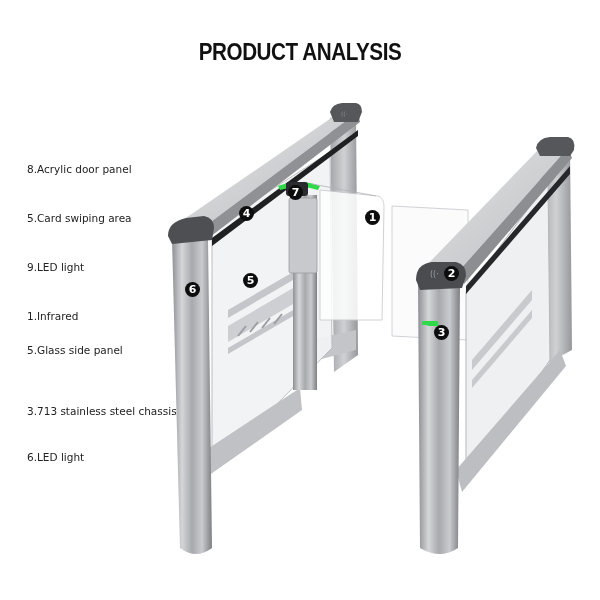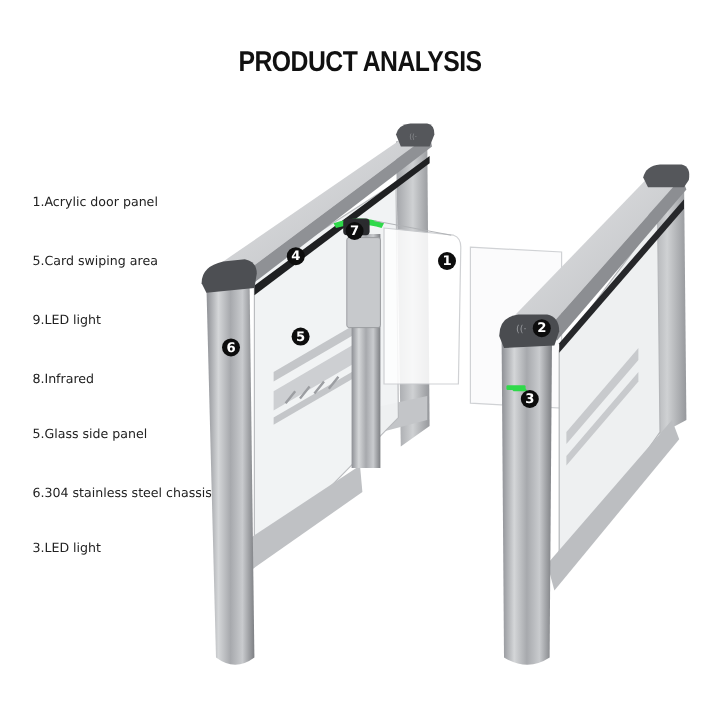--- a/index.html
+++ b/index.html
@@ -32,7 +32,7 @@
 <div class="title">PRODUCT ANALYSIS</div>
 
 <div class="legend">
-  <div class="legend-item" style="top:163px">1.Acrylic door panel</div>
+  <div class="legend-item" style="top:163px">8.Acrylic door panel</div>
   <div class="legend-item" style="top:212px">5.Card swiping area</div>
   <div class="legend-item" style="top:261px">9.LED light</div>
   <div class="legend-item" style="top:310px">8.Infrared</div>

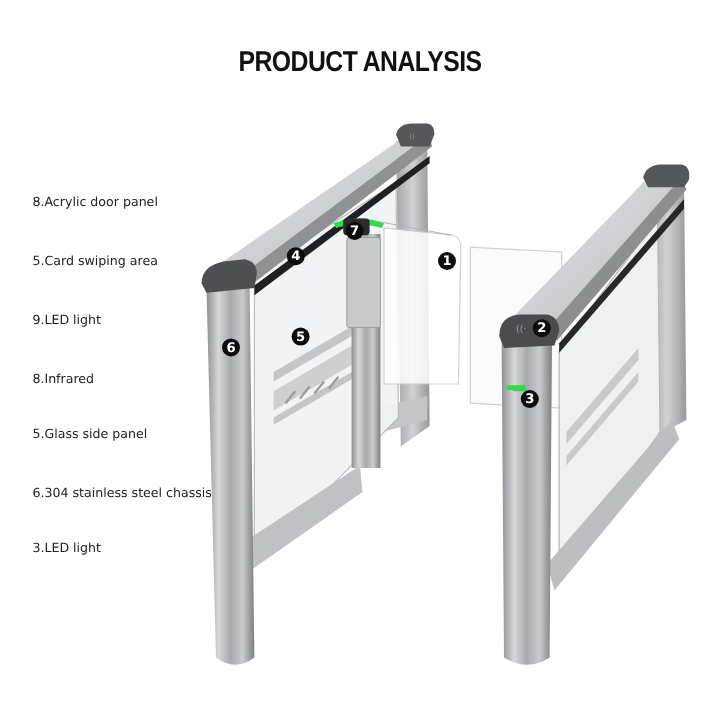--- a/index.html
+++ b/index.html
@@ -35,7 +35,7 @@
   <div class="legend-item" style="top:163px">8.Acrylic door panel</div>
   <div class="legend-item" style="top:212px">5.Card swiping area</div>
   <div class="legend-item" style="top:261px">9.LED light</div>
-  <div class="legend-item" style="top:310px">8.Infrared</div>
+  <div class="legend-item" style="top:310px">1.Infrared</div>
   <div class="legend-item" style="top:356px">5.Glass side panel</div>
   <div class="legend-item" style="top:405px">6.304 stainless steel chassis</div>
   <div class="legend-item" style="top:451px">3.LED light</div>

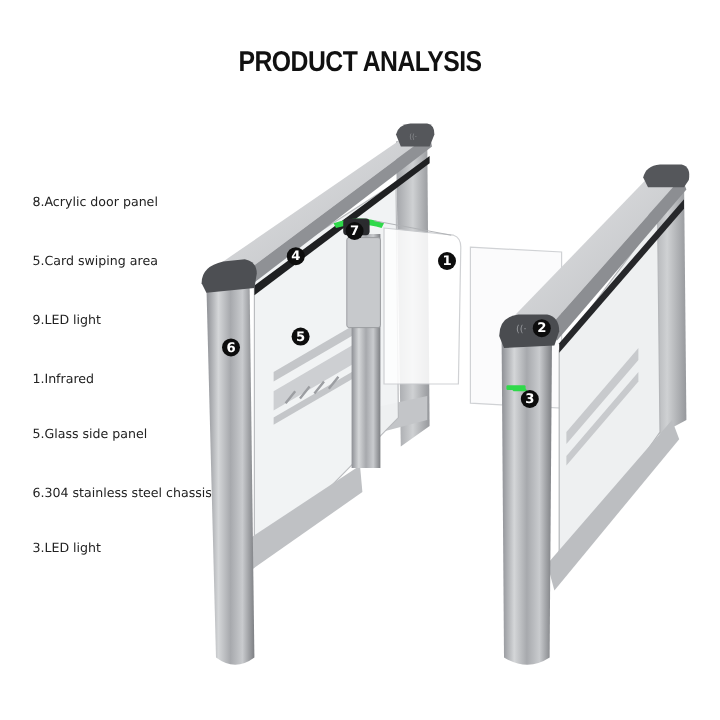--- a/index.html
+++ b/index.html
@@ -36,7 +36,7 @@
   <div class="legend-item" style="top:212px">5.Card swiping area</div>
   <div class="legend-item" style="top:261px">9.LED light</div>
   <div class="legend-item" style="top:310px">1.Infrared</div>
-  <div class="legend-item" style="top:356px">5.Glass side panel</div>
+  <div class="legend-item" style="top:344px">5.Glass side panel</div>
   <div class="legend-item" style="top:405px">6.304 stainless steel chassis</div>
   <div class="legend-item" style="top:451px">3.LED light</div>
 </div>

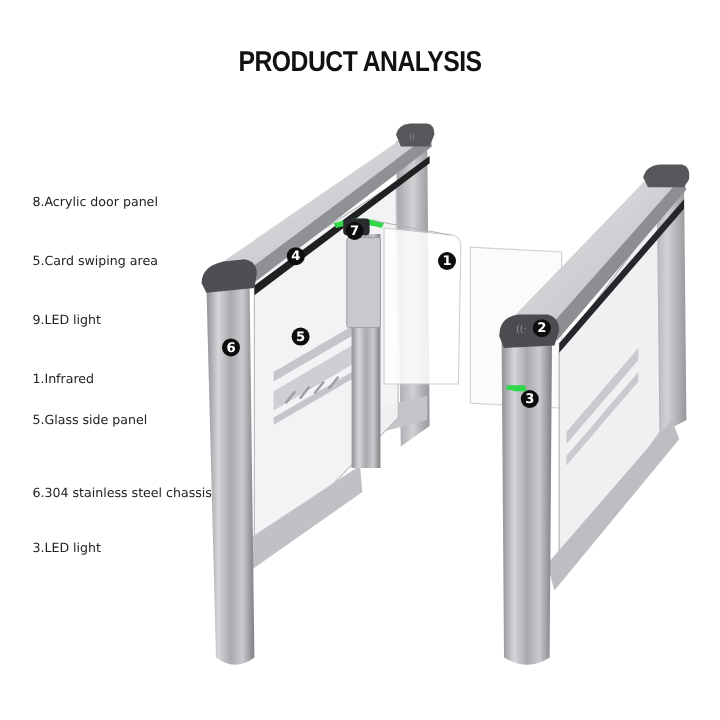--- a/index.html
+++ b/index.html
@@ -37,7 +37,7 @@
   <div class="legend-item" style="top:261px">9.LED light</div>
   <div class="legend-item" style="top:310px">1.Infrared</div>
   <div class="legend-item" style="top:344px">5.Glass side panel</div>
-  <div class="legend-item" style="top:405px">6.304 stainless steel chassis</div>
+  <div class="legend-item" style="top:405px">3.713 stainless steel chassis</div>
   <div class="legend-item" style="top:451px">3.LED light</div>
 </div>
 

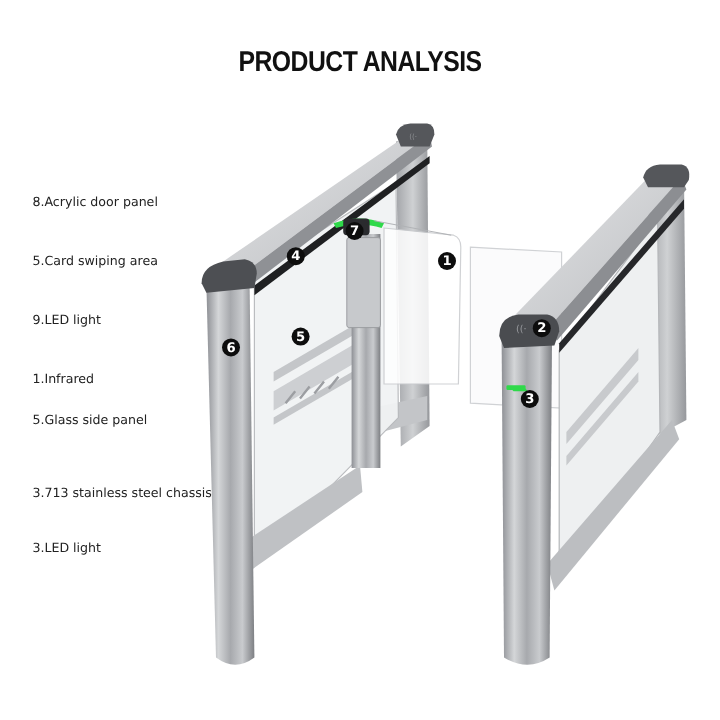--- a/index.html
+++ b/index.html
@@ -38,7 +38,7 @@
   <div class="legend-item" style="top:310px">1.Infrared</div>
   <div class="legend-item" style="top:344px">5.Glass side panel</div>
   <div class="legend-item" style="top:405px">3.713 stainless steel chassis</div>
-  <div class="legend-item" style="top:451px">3.LED light</div>
+  <div class="legend-item" style="top:451px">6.LED light</div>
 </div>
 
 <svg class="illustration" viewBox="0 0 600 600" xmlns="http://www.w3.org/2000/svg">

